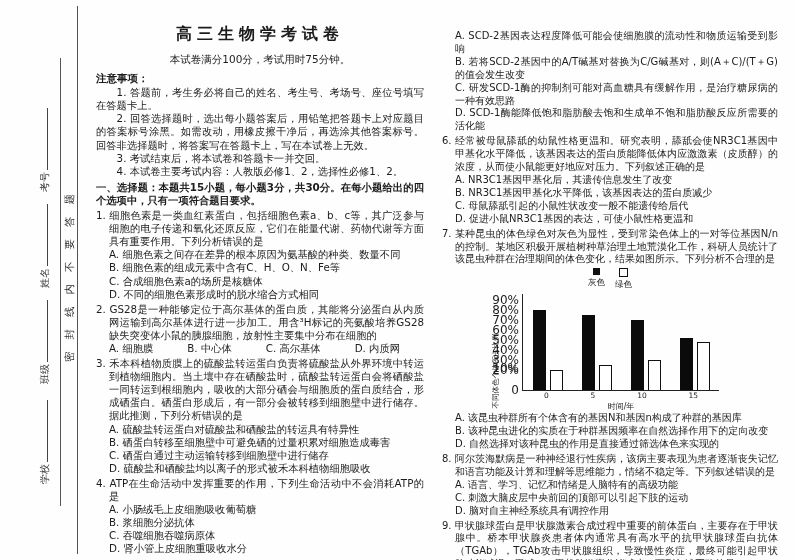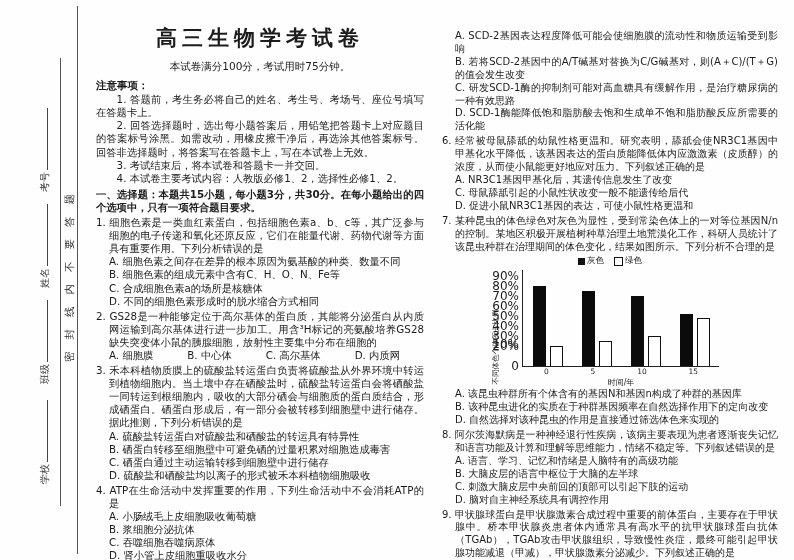--- a/index.html
+++ b/index.html
@@ -23,7 +23,7 @@
   .t{font-size:10.3px;line-height:13.1px;text-align:justify;}
   .col.right .t{font-size:10px;line-height:12.9px;}
 
-  h1.title{margin:10px 0 2px 0;text-align:center;font-size:21px;letter-spacing:5px;font-weight:bold;}
+  h1.title{margin:10px 0 2px 0;text-align:center;font-size:16px;letter-spacing:5px;font-weight:bold;}
   .subtitle{text-align:center;font-size:10.5px;margin:8px 0 6px 0;}
   .notes-head{font-weight:bold;font-size:10.5px;margin:2px 0 1px 0;}
   .note{ text-indent:2em;}

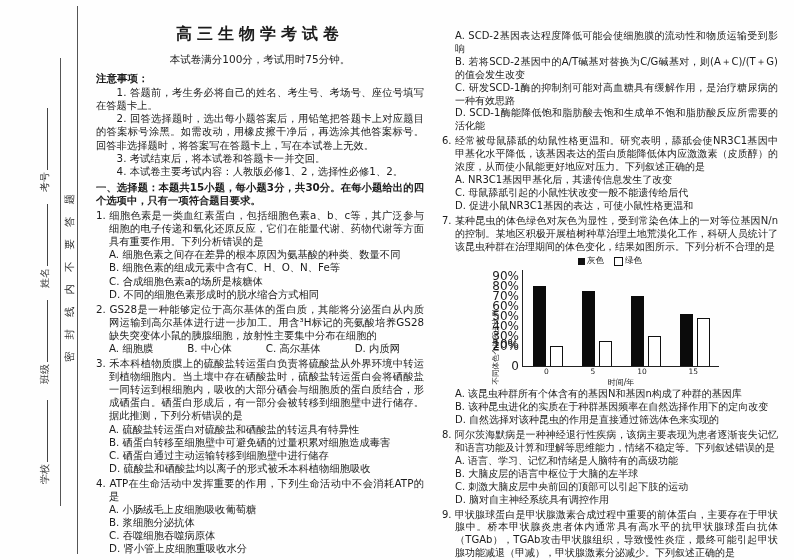--- a/index.html
+++ b/index.html
@@ -136,6 +136,7 @@
       <div>
         <p class="t stem">6. 经常被母鼠舔舐的幼鼠性格更温和。研究表明，舔舐会使NR3C1基因中甲基化水平降低，该基因表达的蛋白质能降低体内应激激素（皮质醇）的浓度，从而使小鼠能更好地应对压力。下列叙述正确的是</p>
         <p class="t opt">A. NR3C1基因甲基化后，其遗传信息发生了改变</p>
+        <p class="t opt">B. NR3C1基因甲基化水平降低，该基因表达的蛋白质减少</p>
         <p class="t opt">C. 母鼠舔舐引起的小鼠性状改变一般不能遗传给后代</p>
         <p class="t opt">D. 促进小鼠NR3C1基因的表达，可使小鼠性格更温和</p>
       </div>

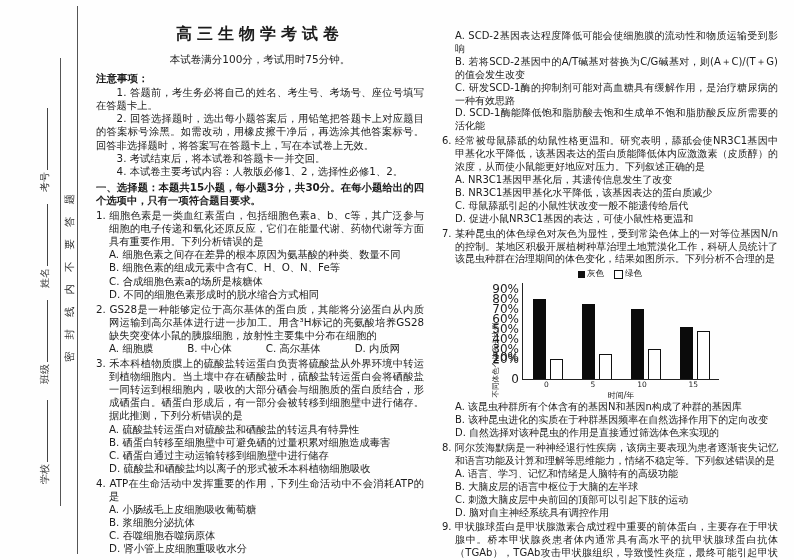--- a/index.html
+++ b/index.html
@@ -35,7 +35,7 @@
   
   .chart{width:248px;margin:2px auto 0 auto;font-size:8px;}
   .legend{display:flex;justify-content:center;gap:10px;margin-bottom:3px;font-size:8.5px;}
-  .legend-item{display:flex;align-items:center;gap:2px;}
+  .legend-item{display:flex;align-items:center;gap:2px;flex-direction:column;}
   .sw{width:7px;height:7px;display:inline-block;}
   .sw.gray{background:#111;}
   .sw.green{background:#fff;border:1px solid #111;}

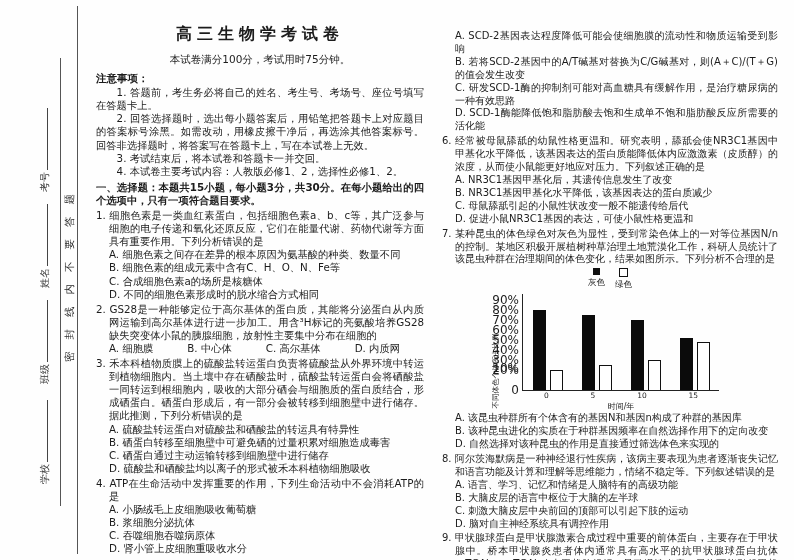--- a/index.html
+++ b/index.html
@@ -209,7 +209,6 @@
       <div>
         <p class="t stem">8. 阿尔茨海默病是一种神经退行性疾病，该病主要表现为患者逐渐丧失记忆和语言功能及计算和理解等思维能力，情绪不稳定等。下列叙述错误的是</p>
         <p class="t opt">A. 语言、学习、记忆和情绪是人脑特有的高级功能</p>
-        <p class="t opt">B. 大脑皮层的语言中枢位于大脑的左半球</p>
         <p class="t opt">C. 刺激大脑皮层中央前回的顶部可以引起下肢的运动</p>
         <p class="t opt">D. 脑对自主神经系统具有调控作用</p>
       </div>

